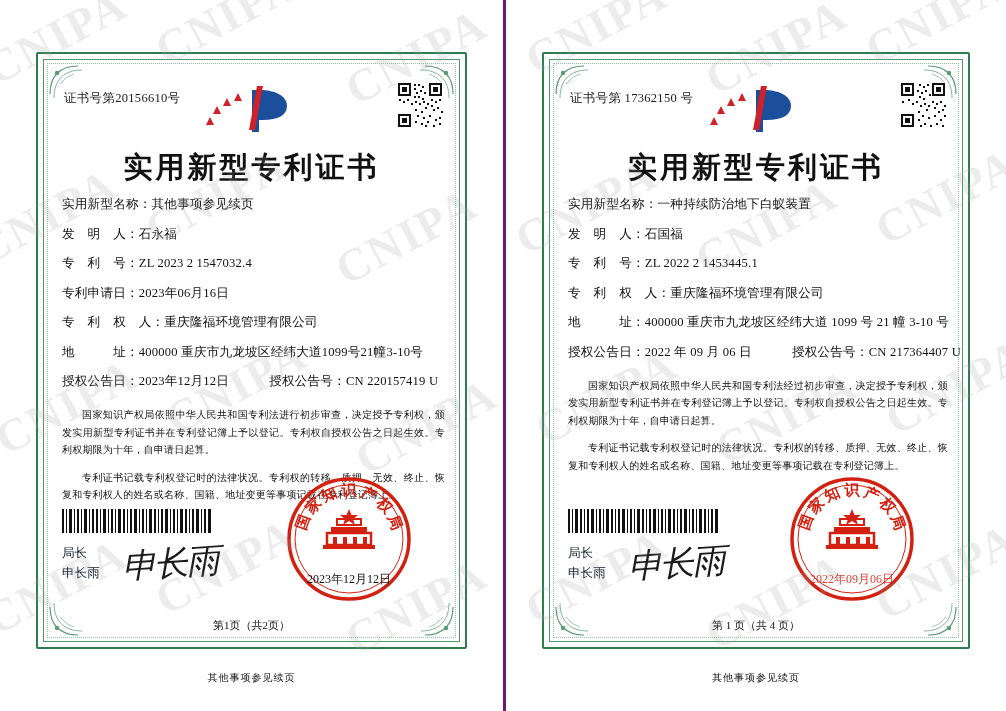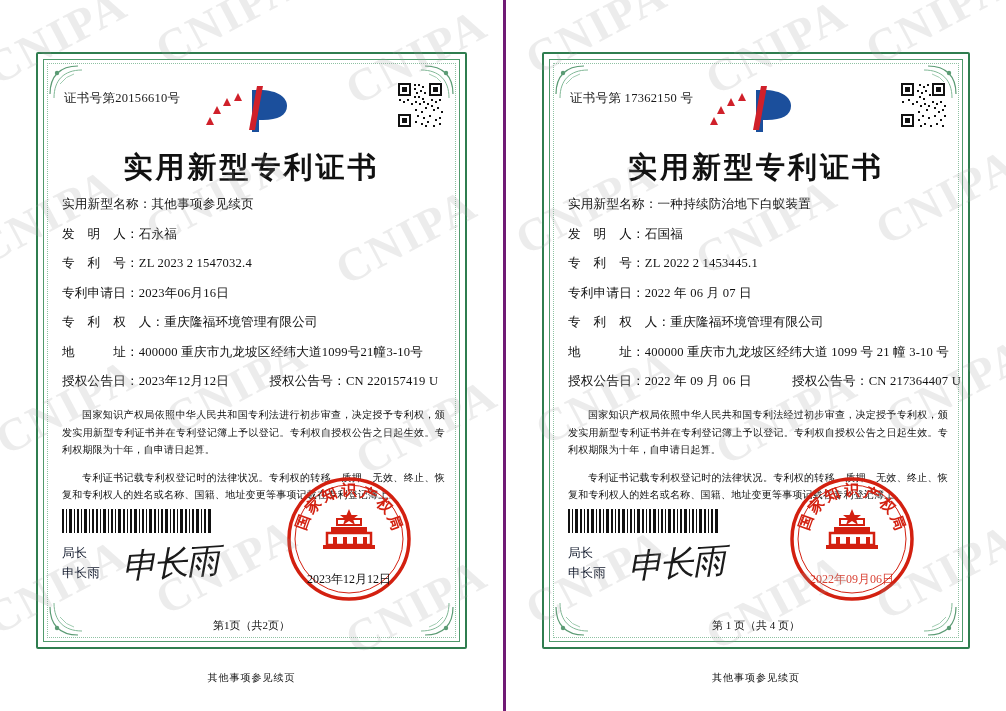--- a/index.html
+++ b/index.html
@@ -576,9 +576,6 @@
           <span class="lbl">专　利　号：</span><span class="val">ZL 2022 2 1453445.1</span>
         </div>
         <div class="field">
-          <span class="lbl">专利申请日：</span><span class="val">2022 年 06 月 07 日</span>
-        </div>
-        <div class="field">
           <span class="lbl">专　利　权　人：</span><span class="val">重庆隆福环境管理有限公司</span>
         </div>
         <div class="field">

